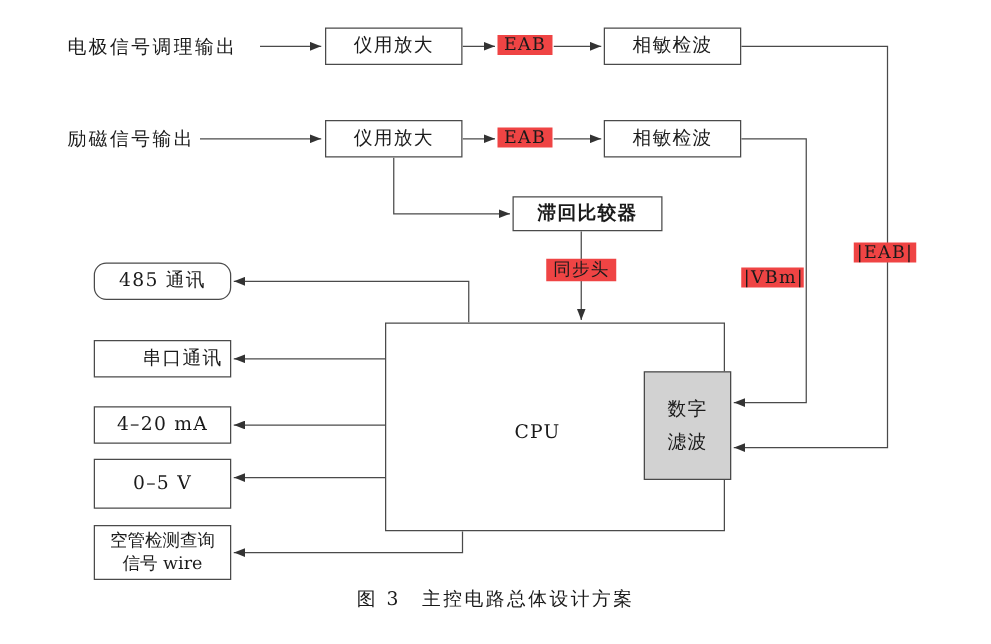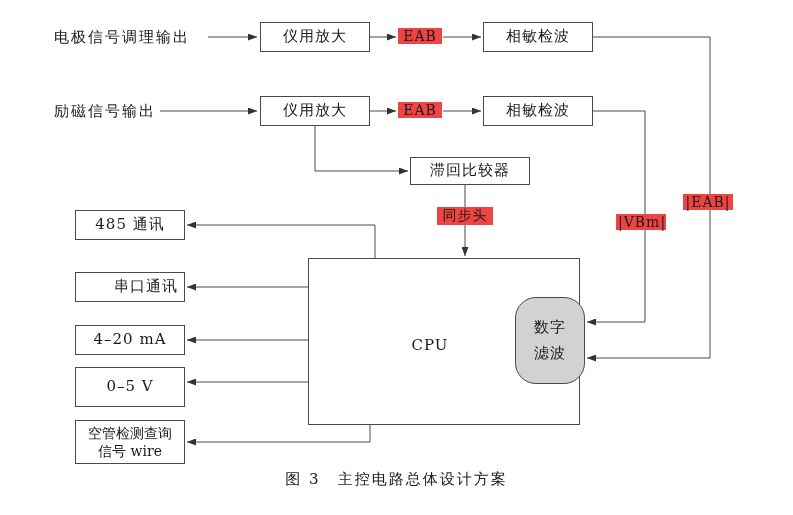--- a/index.html
+++ b/index.html
@@ -126,7 +126,7 @@
     <span>相敏检波</span>
   </div>
 
-  <div class="box" style="left:410px; top:157px; width:120px; height:28px;">
+  <div class="box" style="left:410px; top:157px; width:120px; height:28px;font-weight:bold;">
     <span>滞回比较器</span>
   </div>
 

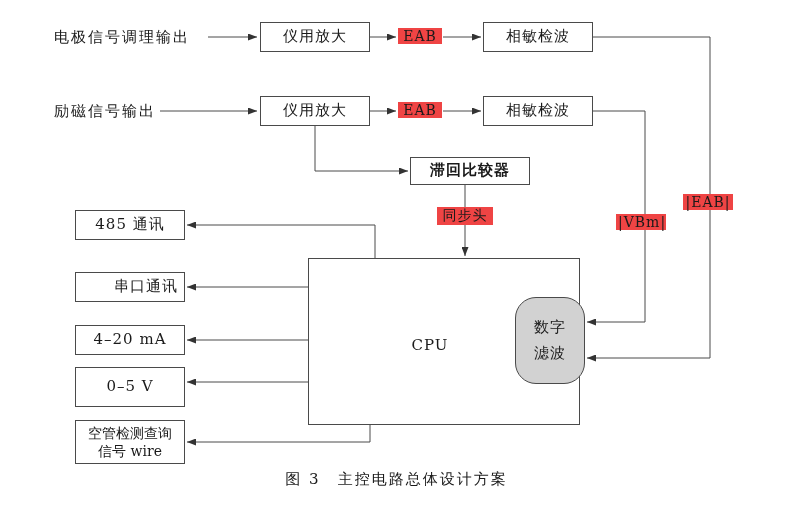--- a/index.html
+++ b/index.html
@@ -138,7 +138,7 @@
     <span>滤波</span>
   </div>
 
-  <div class="box" style="left:75px; top:210px; width:110px; height:30px;">
+  <div class="box" style="left:75px; top:210px; width:110px; height:30px;border-radius:10px;">
     <span>485 通讯</span>
   </div>
   <div class="box" style="left:75px; top:272px; width:110px; height:30px;padding-left:32px;">

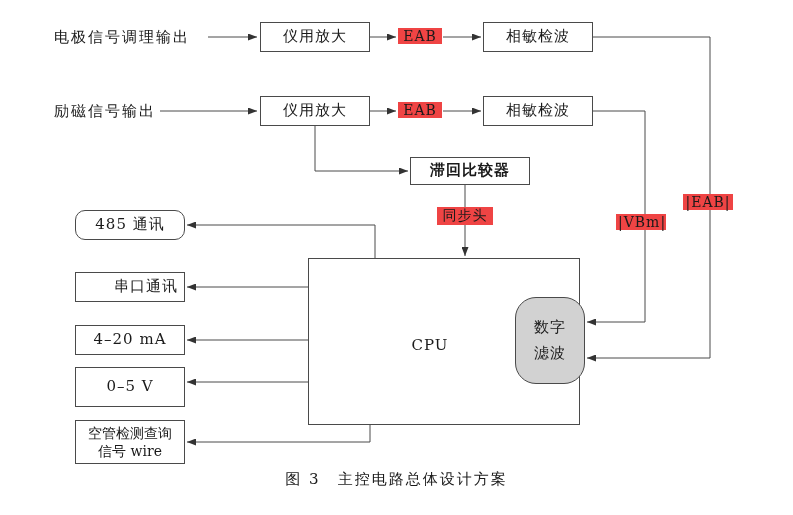--- a/index.html
+++ b/index.html
@@ -158,7 +158,7 @@
   <div class="edge-label" style="left:398px; top:28px; width:44px;">EAB</div>
   <div class="edge-label" style="left:398px; top:102px; width:44px;">EAB</div>
   <div class="edge-label" style="left:437px; top:207px; width:56px;">同步头</div>
-  <div class="edge-label" style="left:616px; top:214px; width:50px;">|VBm|</div>
+  <div class="edge-label" style="left:593px; top:214px; width:50px;">|VBm|</div>
   <div class="edge-label" style="left:683px; top:194px; width:50px;">|EAB|</div>
 
   <div class="caption">图 3　主控电路总体设计方案</div>

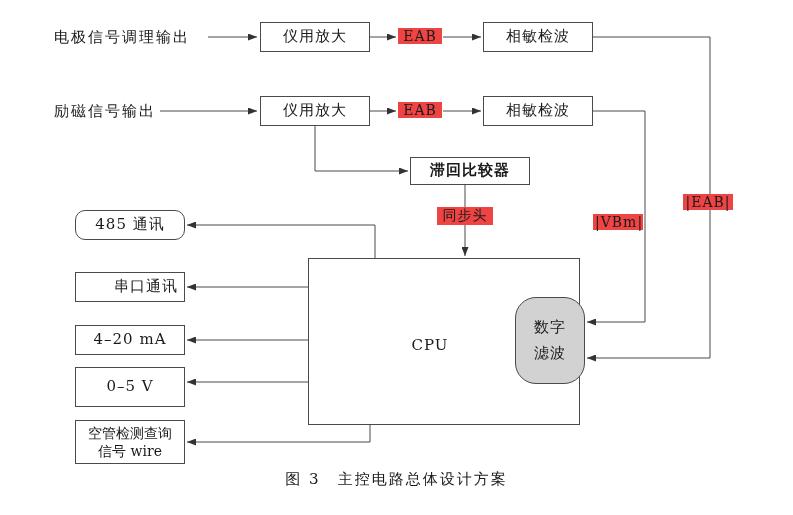--- a/index.html
+++ b/index.html
@@ -133,7 +133,7 @@
   <div class="box" style="left:308px; top:258px; width:272px; height:167px;"></div>
   <div class="cpu-label">CPU</div>
 
-  <div class="box gray" style="left:515px; top:297px; width:70px; height:87px; line-height:1.7; z-index:2;border-radius:21px;">
+  <div class="box gray" style="left:515px; top:297px; width:70px; height:87px; line-height:1.7; z-index:2;">
     <span>数字</span>
     <span>滤波</span>
   </div>

